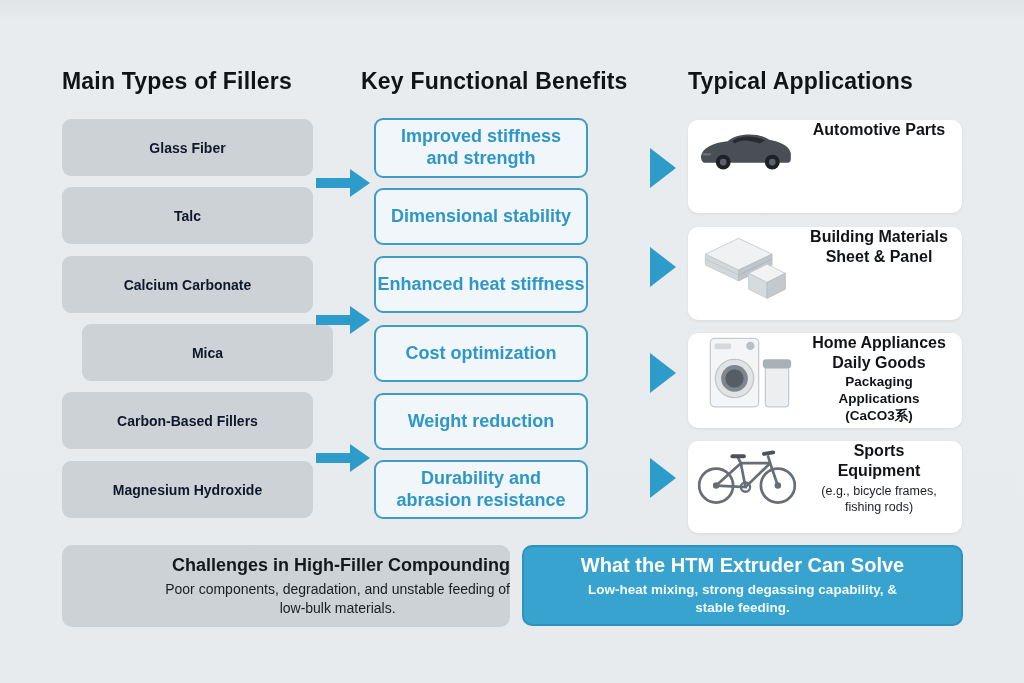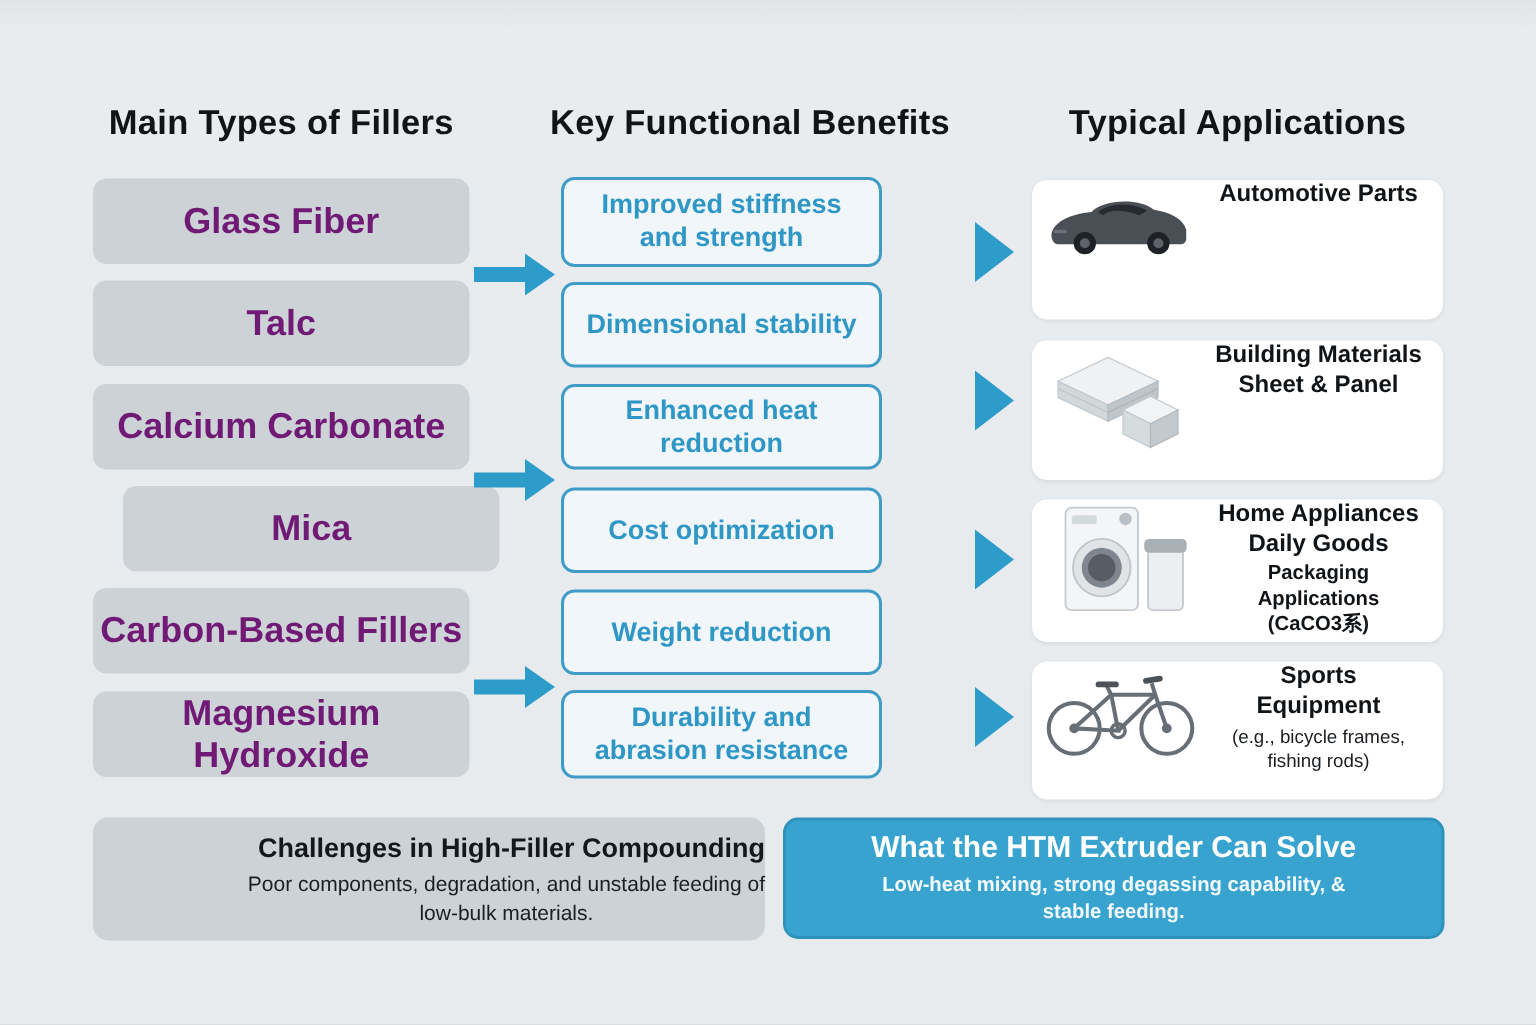--- a/index.html
+++ b/index.html
@@ -15,7 +15,7 @@
   .col-heading {
     position: absolute;
     font-size: 23px; font-weight: bold; color: #111417;
-    text-align: center; letter-spacing: 0.2px;
+    letter-spacing: 0.2px;
   }
   .filler-box {
     position: absolute; left: 62px; width: 251px; height: 57px;

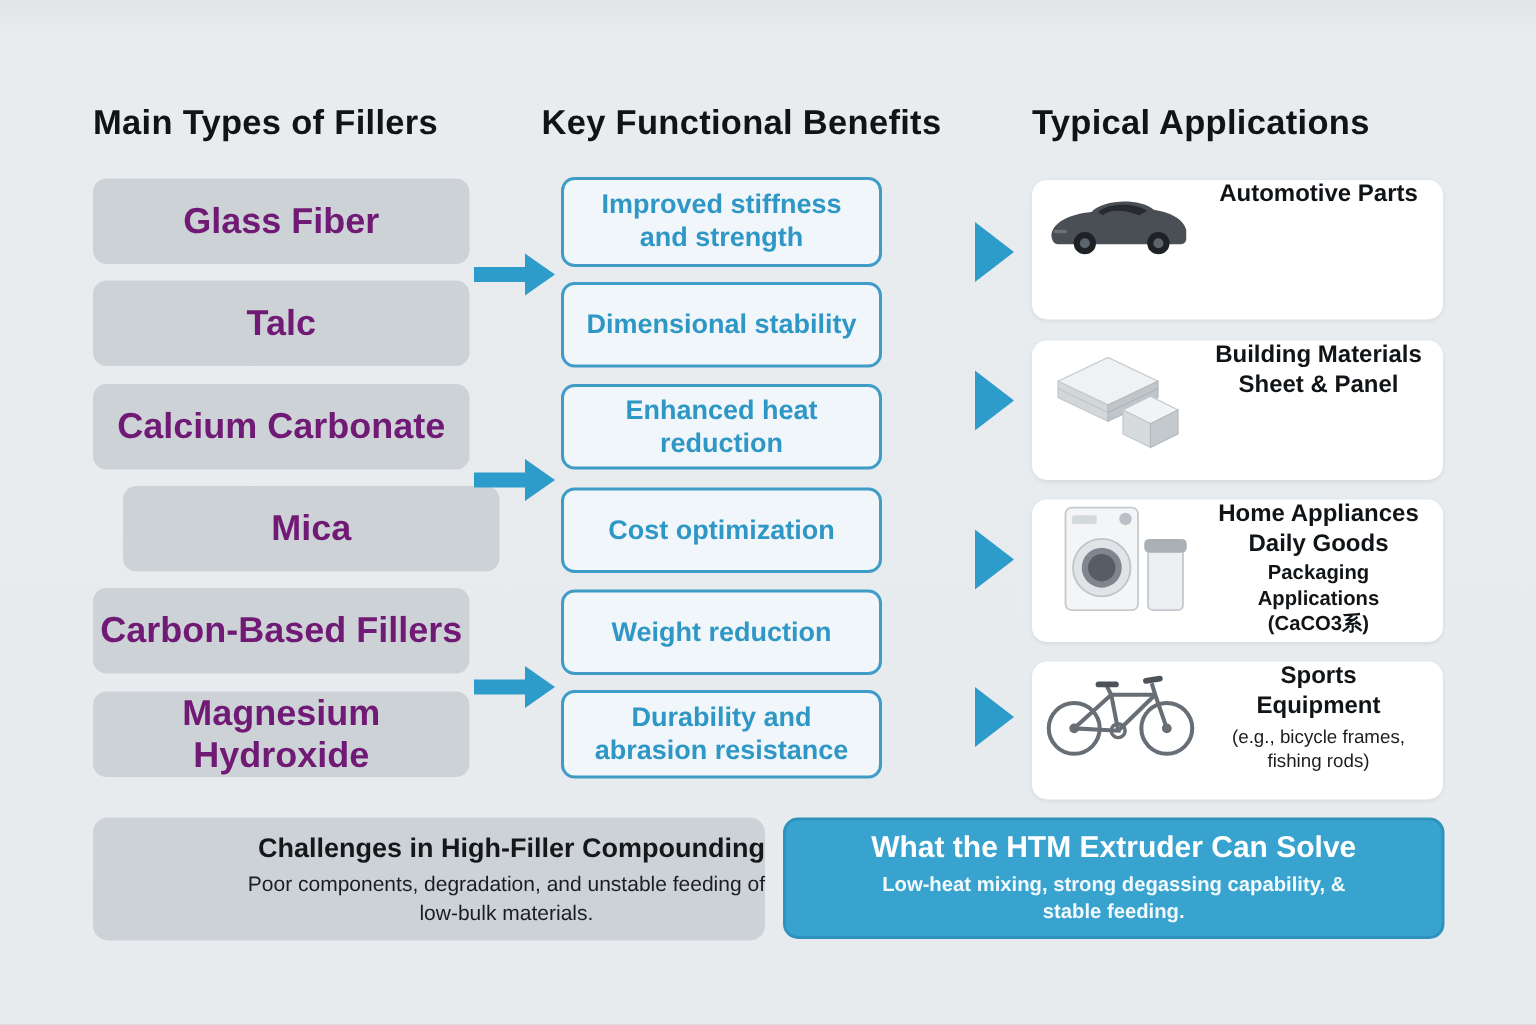--- a/index.html
+++ b/index.html
@@ -23,7 +23,7 @@
     display: flex; align-items: center; justify-content: center;
   }
   .filler-box span {
-    font-size: 24px; font-weight: bold; color: #701a75; text-align: center;
+    font-size: 14px; font-weight: bold; color: #0f172a; text-align: center;
   }
   .benefit-box {
     position: absolute; left: 374px; width: 214px;

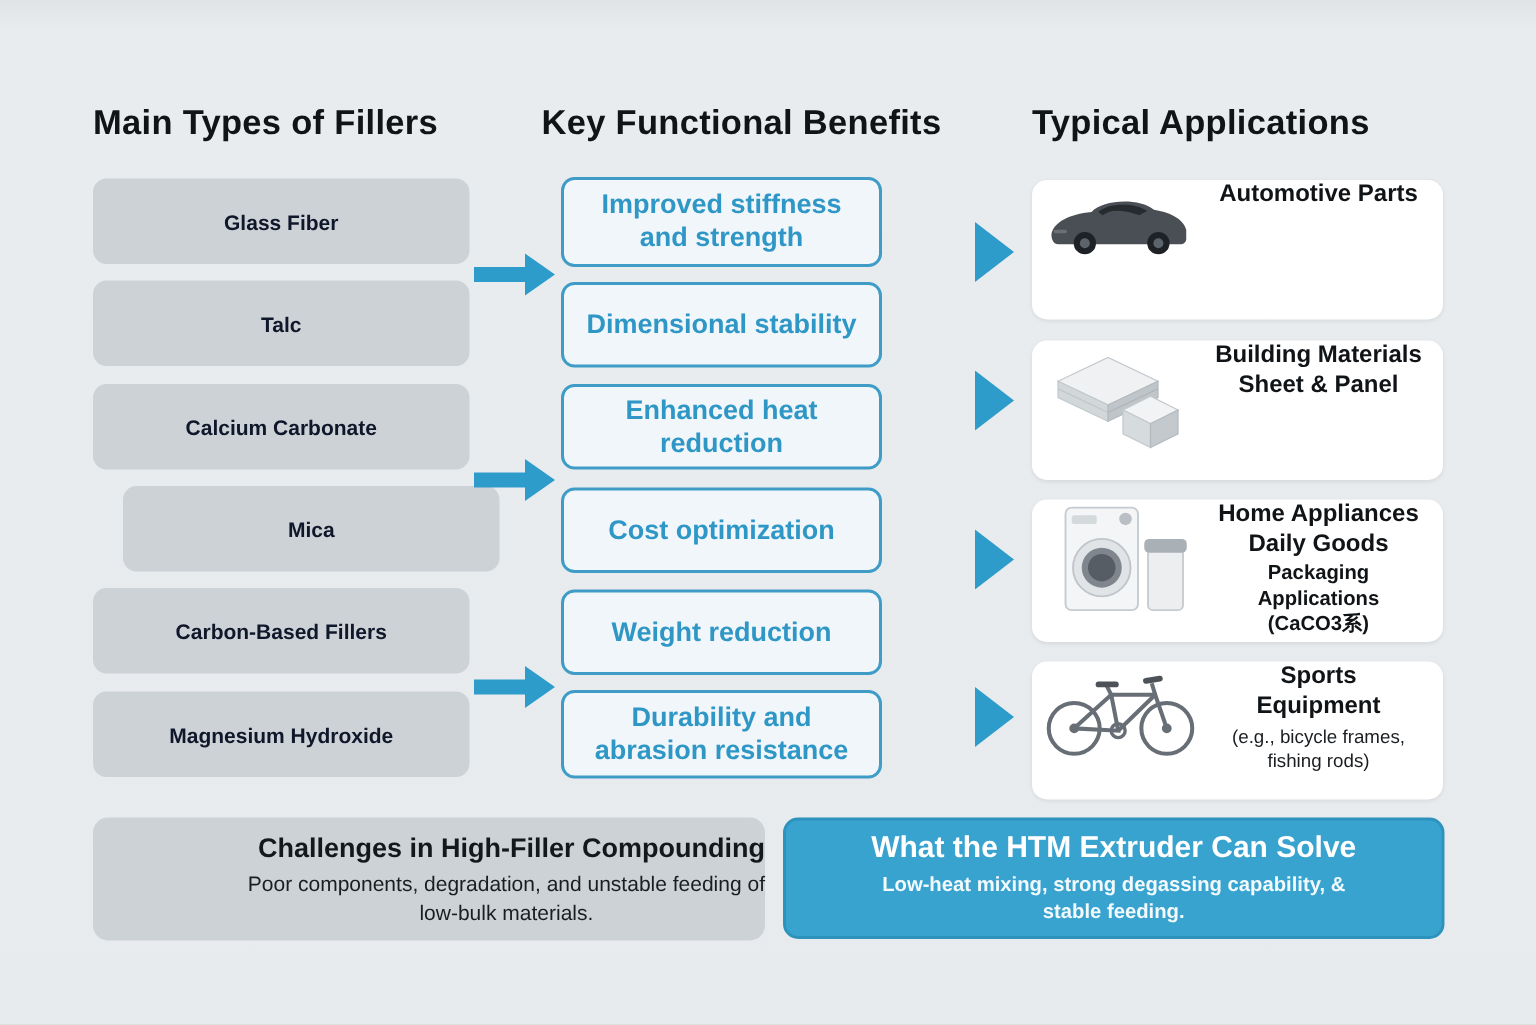--- a/index.html
+++ b/index.html
@@ -120,7 +120,7 @@
     <span>Dimensional stability</span>
   </div>
   <div class="benefit-box" style="top:256px; height:57px;">
-    <span>Enhanced heat reduction</span>
+    <span>Enhanced heat stiffness</span>
   </div>
   <div class="benefit-box" style="top:325px; height:57px;">
     <span>Cost optimization</span>

